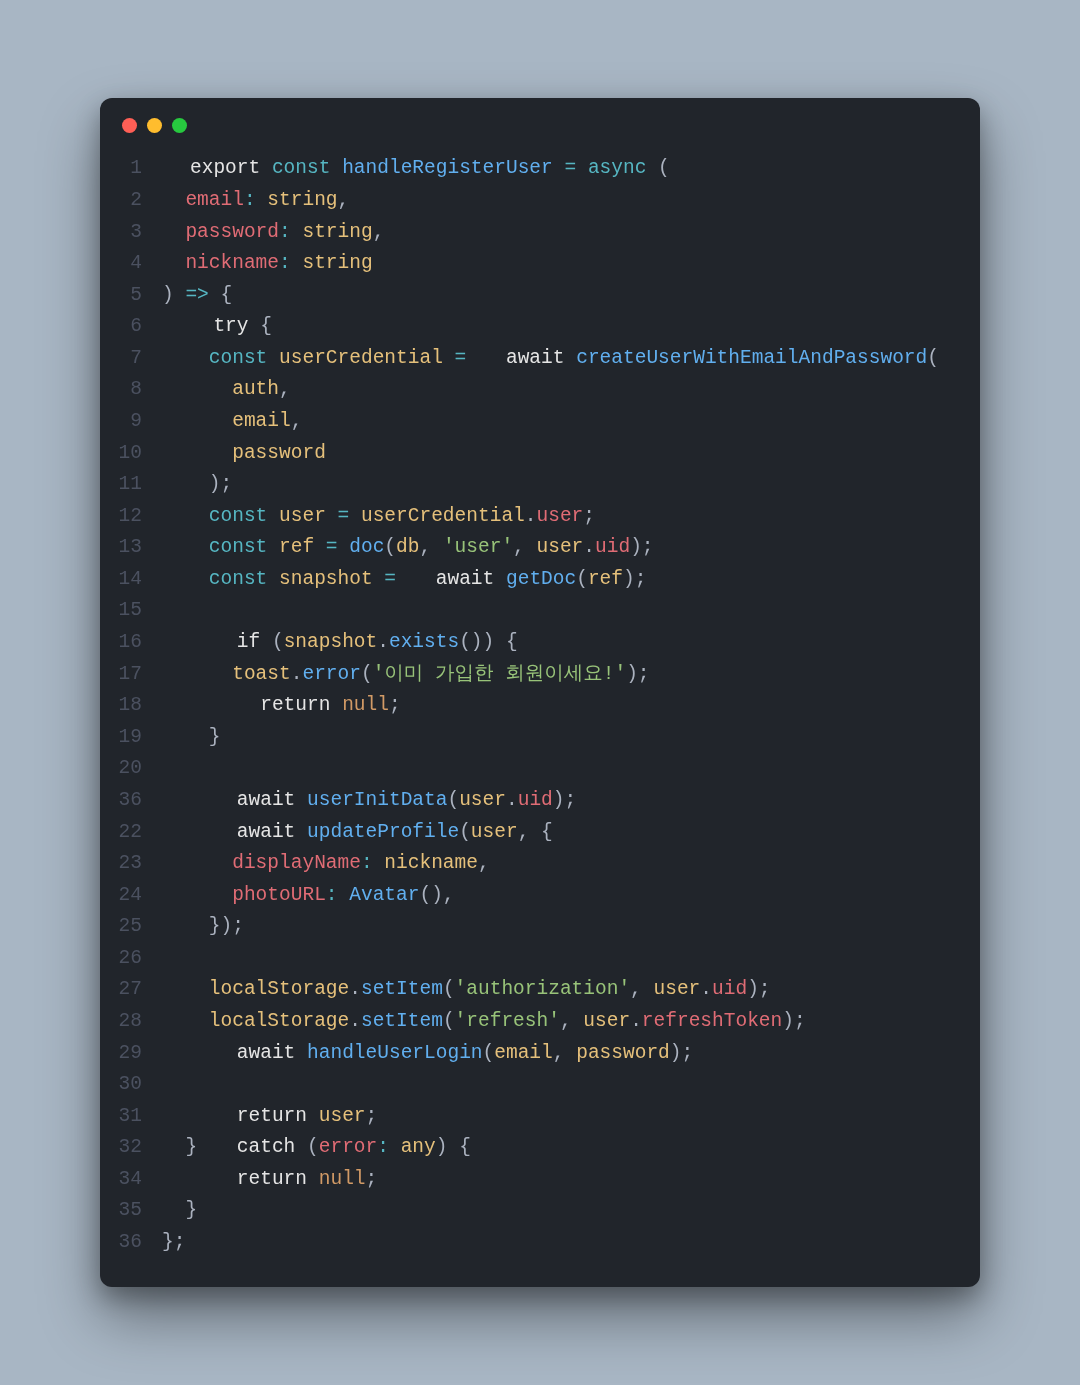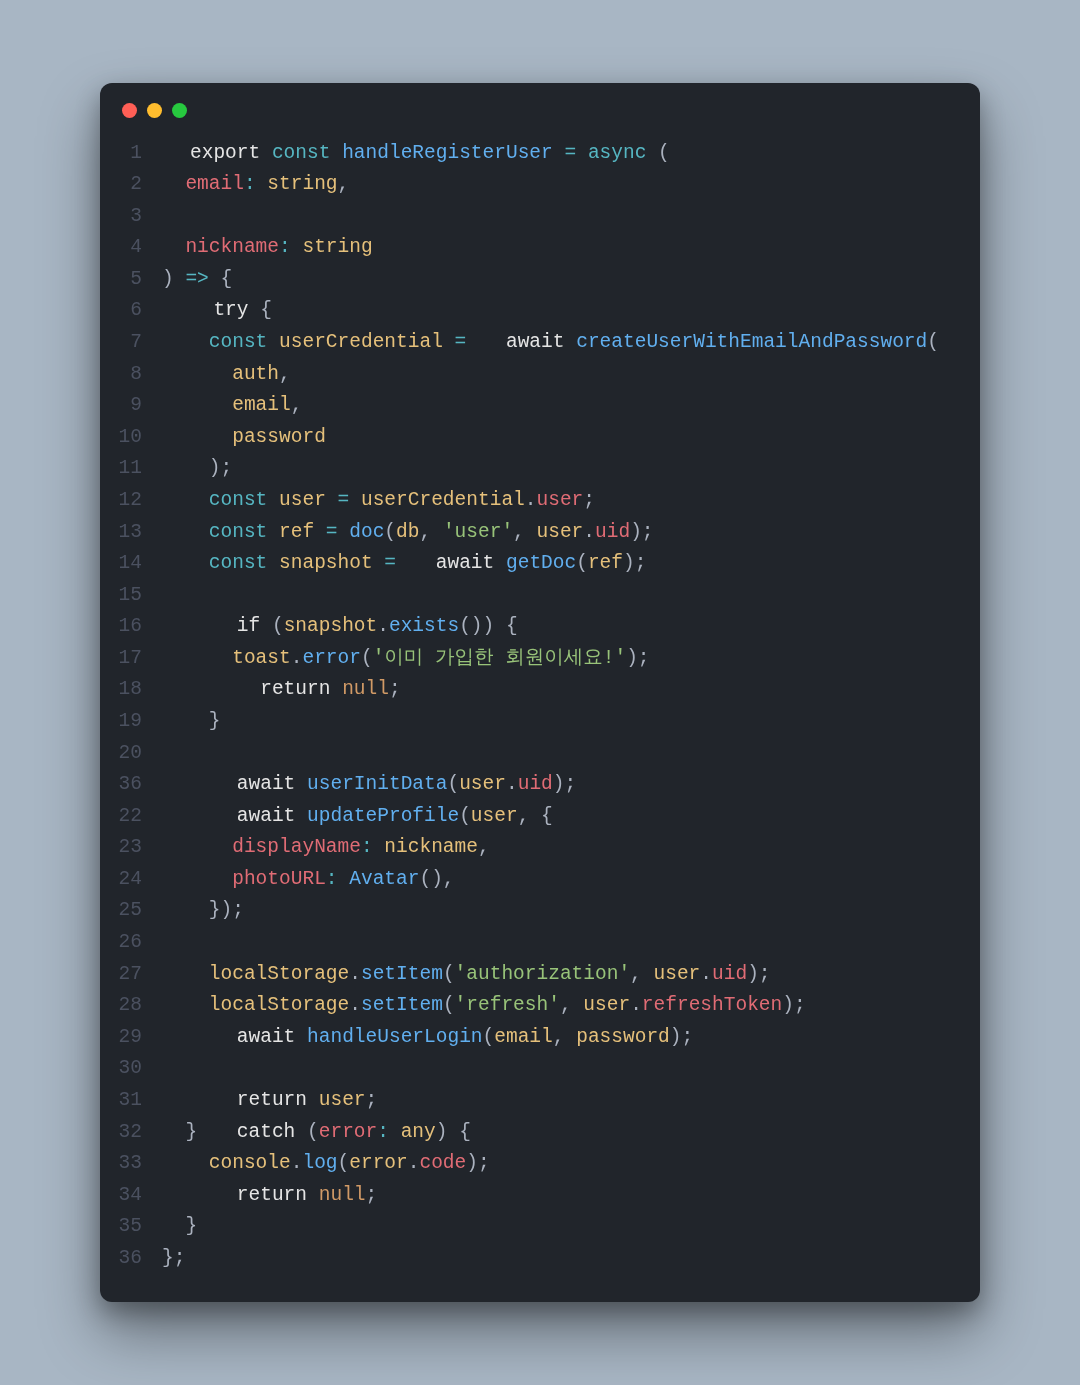--- a/index.html
+++ b/index.html
@@ -83,6 +83,7 @@
       </div>
       <div class="line">
         <span class="lineno">3</span>
+        <span class="code"><span class="punct">  </span><span class="param">password</span><span class="sk">:</span><span class="punct"> </span><span class="type">string</span><span class="punct">,</span></span>
       </div>
       <div class="line">
         <span class="lineno">4</span>

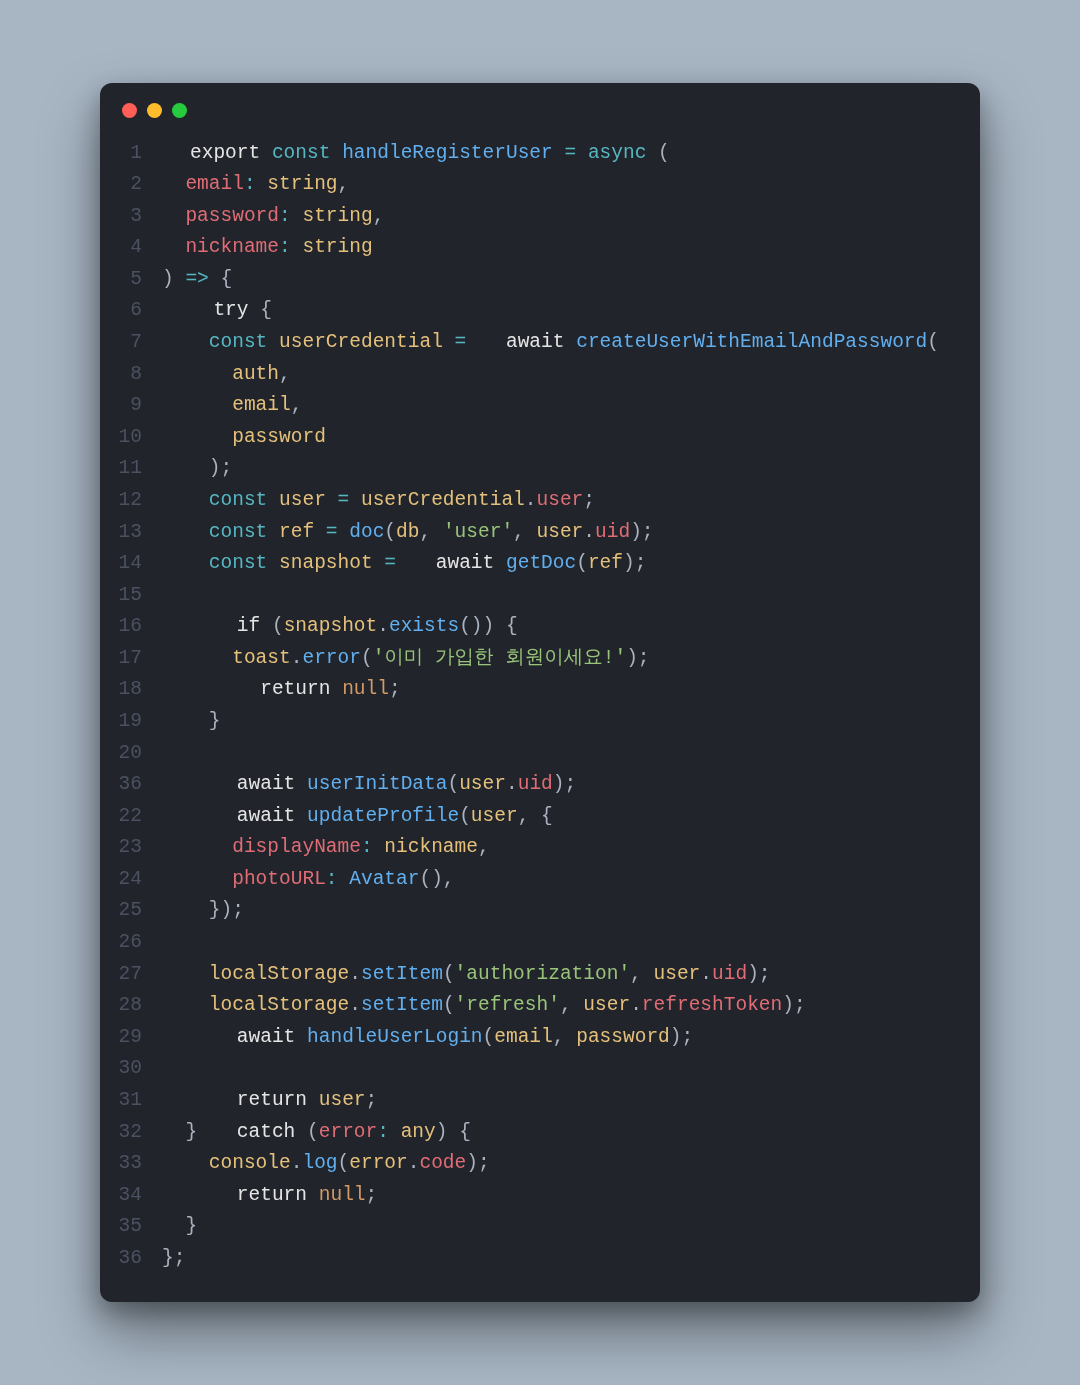--- a/index.html
+++ b/index.html
@@ -202,10 +202,6 @@
         <span class="code"><span class="punct">  } </span><span class="kw">catch</span><span class="punct"> (</span><span class="param">error</span><span class="sk">:</span><span class="punct"> </span><span class="type">any</span><span class="punct">) {</span></span>
       </div>
       <div class="line">
-        <span class="lineno">33</span>
-        <span class="code"><span class="punct">    </span><span class="var">console</span><span class="punct">.</span><span class="fn">log</span><span class="punct">(</span><span class="var">error</span><span class="punct">.</span><span class="prop">code</span><span class="punct">);</span></span>
-      </div>
-      <div class="line">
         <span class="lineno">34</span>
         <span class="code"><span class="punct">    </span><span class="kw">return</span><span class="punct"> </span><span class="const">null</span><span class="punct">;</span></span>
       </div>

